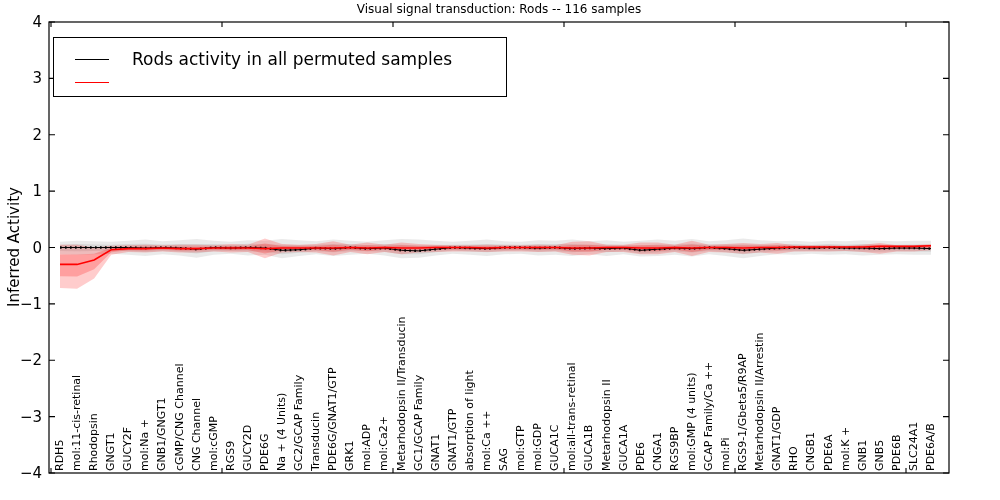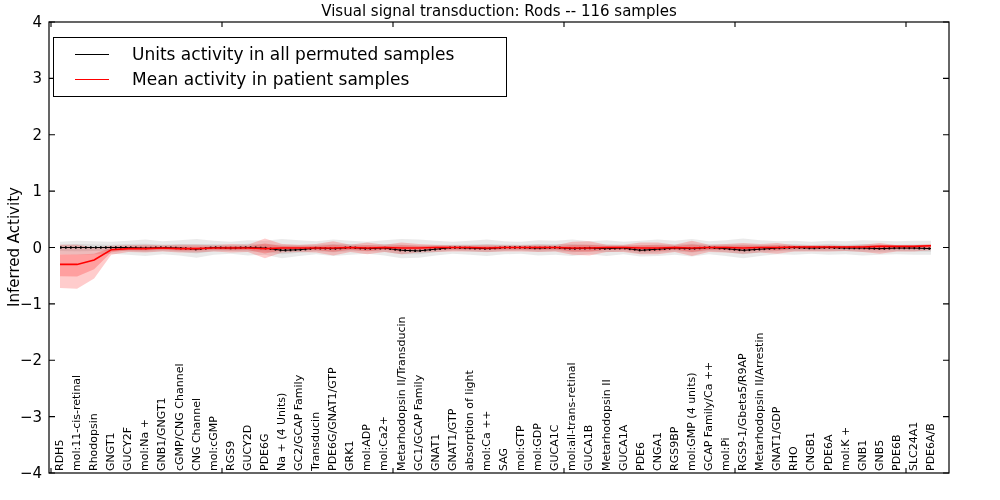--- a/index.html
+++ b/index.html
@@ -6,7 +6,7 @@
   .fig{position:relative;width:1000px;height:500px;background:#fff;overflow:hidden;
        font-family:"DejaVu Sans", sans-serif;color:#000;}
   .title{position:absolute;left:49px;top:2px;width:900px;text-align:center;
-         font-size:15px;}
+         font-size:12px;}
   .xlabel{position:absolute;left:49px;top:477px;width:900px;text-align:center;font-size:15px;}
   .ylabel{position:absolute;left:14px;top:247px;transform:translate(-50%,-50%) rotate(-90deg);
           white-space:nowrap;font-size:15px;}

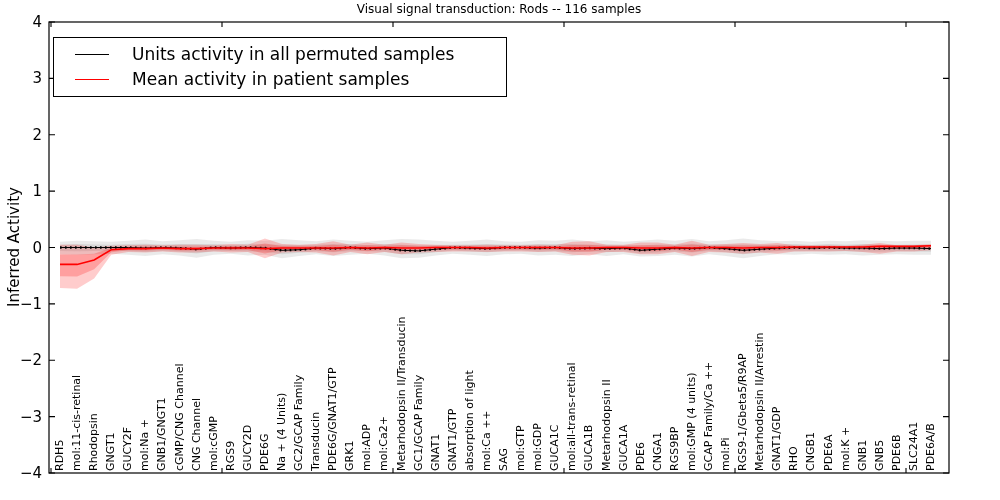--- a/index.html
+++ b/index.html
@@ -112,7 +112,7 @@
   <div class="legend">
     <div class="lrow">
       <span class="lline"></span>
-      <span class="ltext">Units activity in all permuted samples</span>
+      <span class="ltext">Rods activity in all permuted samples</span>
     </div>
     <div class="lrow">
       <span class="lline red"></span>

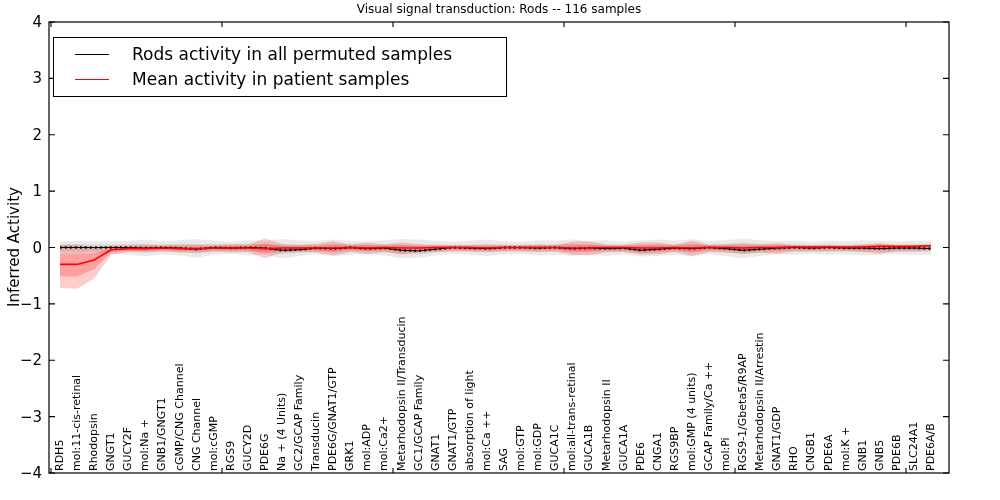--- a/index.html
+++ b/index.html
@@ -116,7 +116,6 @@
     </div>
     <div class="lrow">
       <span class="lline red"></span>
-      <span class="ltext">Mean activity in patient samples</span>
     </div>
   </div>
 

